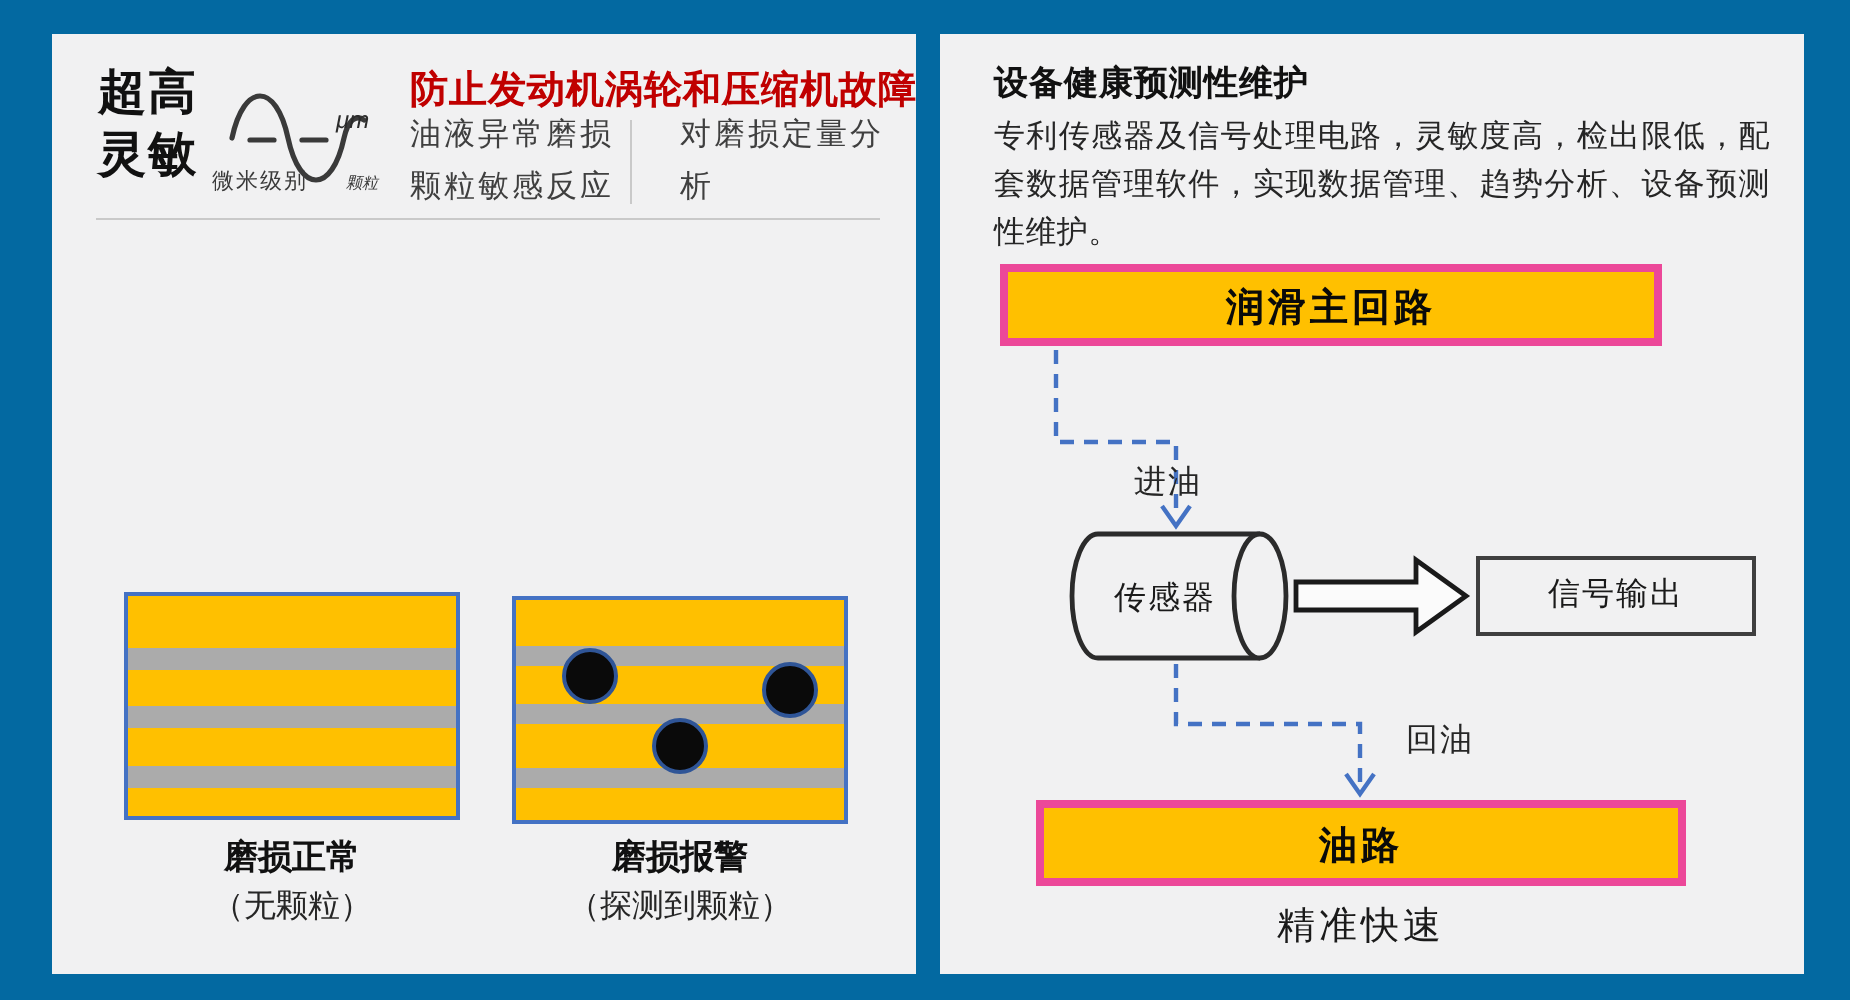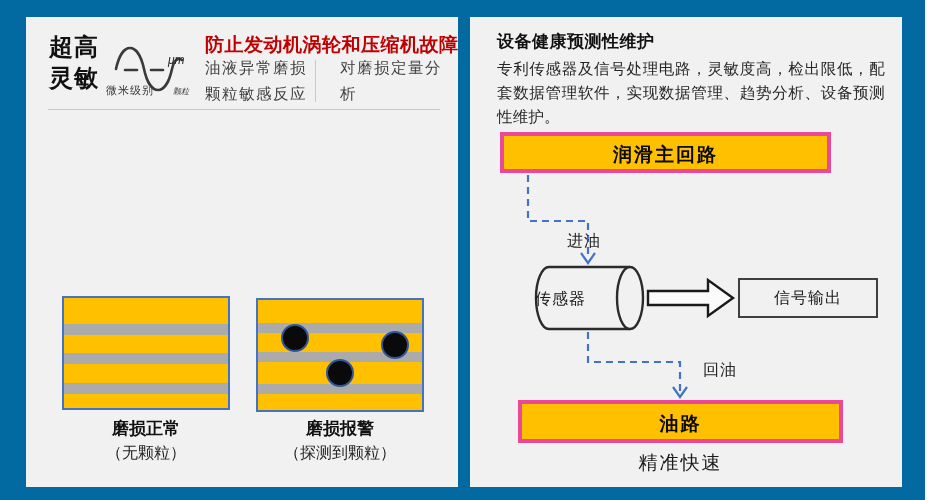--- a/index.html
+++ b/index.html
@@ -62,7 +62,7 @@
   .flow-label { font-size:16px; color:#262626; letter-spacing:1px; }
   #label-oil-in { left:97px; top:173px;margin-top:41px; }
   #label-oil-return { left:233px; top:343px; }
-  #label-sensor { left:65px; top:272px; width:95px; font-size:16px;
+  #label-sensor { left:65px; top:272px; width:95px; text-align:center; font-size:16px;
     color:#1a1a1a; letter-spacing:1px; }
   #caption-fast { left:48px; top:433px; width:325px; text-align:center;
     font-size:19px; color:#1a1a1a; letter-spacing:2px; }

